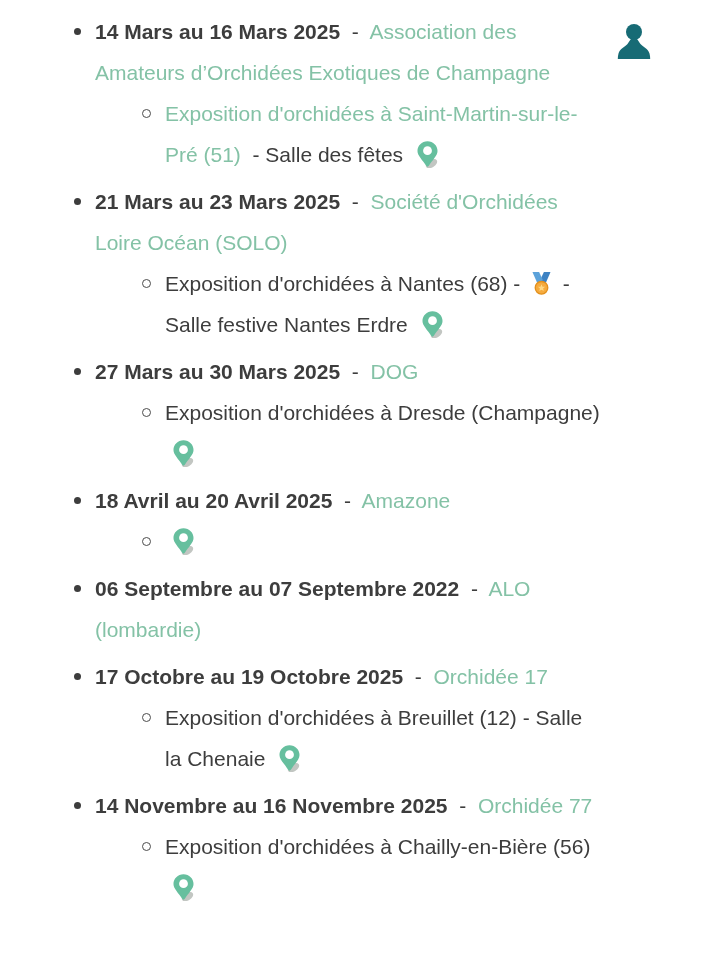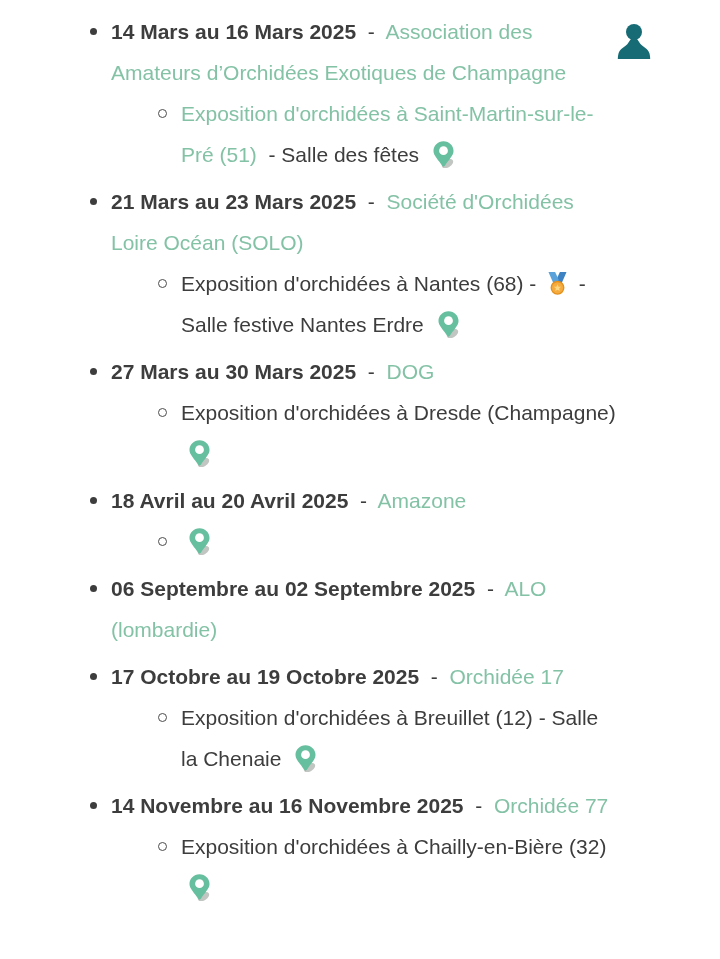--- a/index.html
+++ b/index.html
@@ -24,7 +24,7 @@
   }
   .page{position:relative;width:720px;height:959px;overflow:hidden;background:var(--bg);}
   ul.events{margin:0;padding:11px 40px 0 95px;list-style:none;}
-  li.event{position:relative;margin:0 0 6px 16px;}
+  li.event{position:relative;margin:0 0 6px 0;}
   .bullet{
     position:absolute;left:-21px;top:17px;width:7px;height:7px;
     border-radius:50%;background:var(--text);

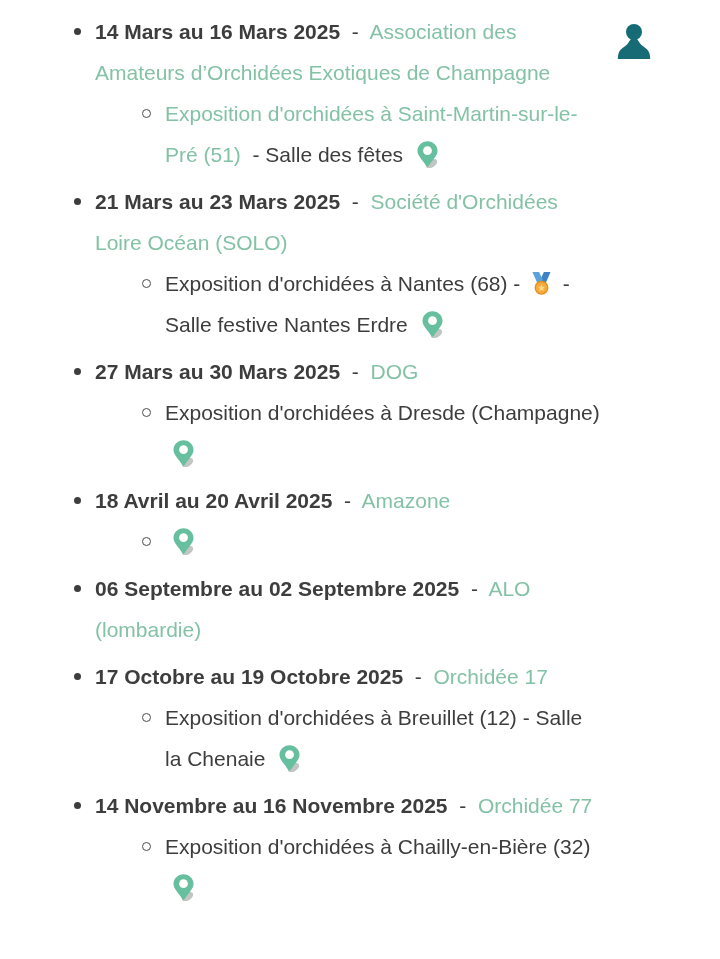--- a/index.html
+++ b/index.html
@@ -156,7 +156,7 @@
   </li>
       <li class="event">
     <span class="bullet"></span>
-    <strong class="date">06 Septembre au 02 Septembre 2025</strong>
+    <strong class="date">06 Septembre au 07 Septembre 2022</strong>
     <span class="sep"> - </span>
     <a class="org">ALO
 (lombardie)</a>

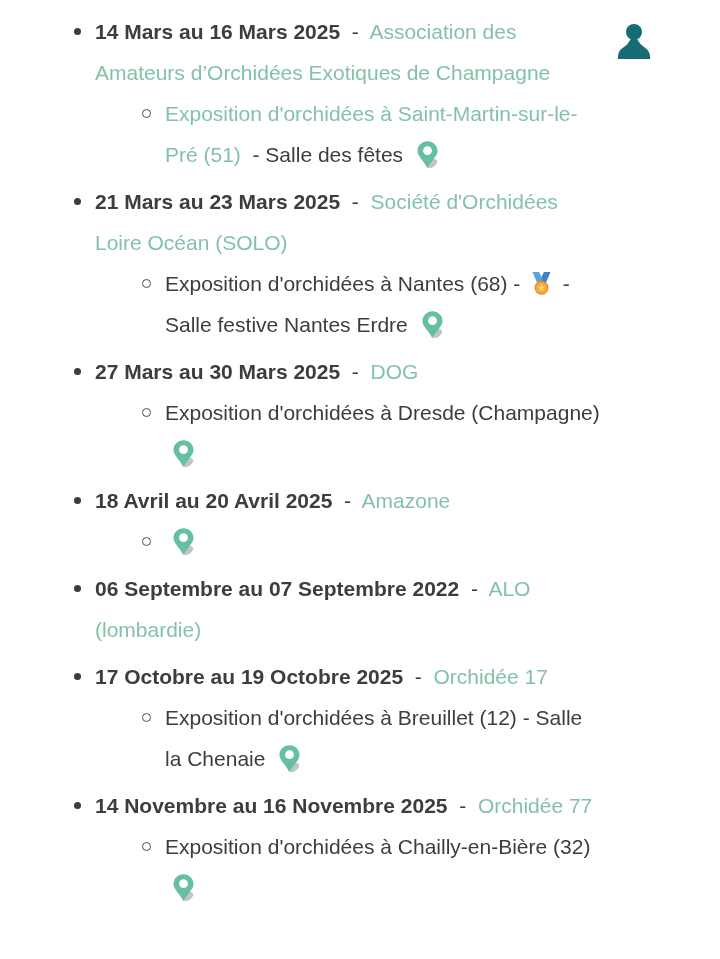--- a/index.html
+++ b/index.html
@@ -191,7 +191,7 @@
           <li class="subitem">
     <span class="subbullet"></span>
     
-    <span class="expo-text">Exposition d'orchidées à Chailly-en-Bière (32)
+    <span class="expo-text">Exposition d'orchidées à Chailly-en-Bière (56)
 </span>
     
     

